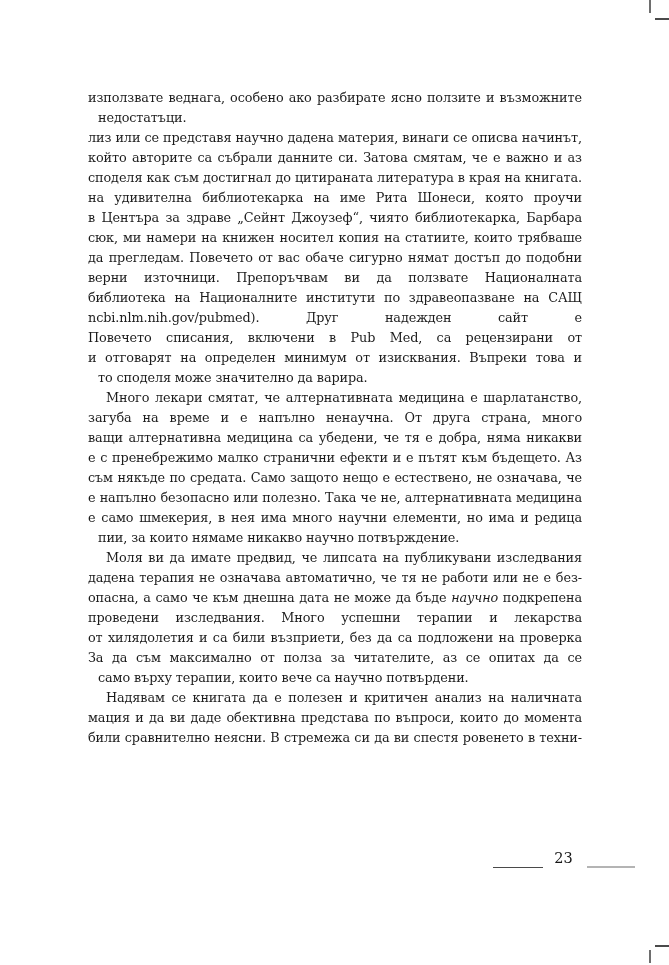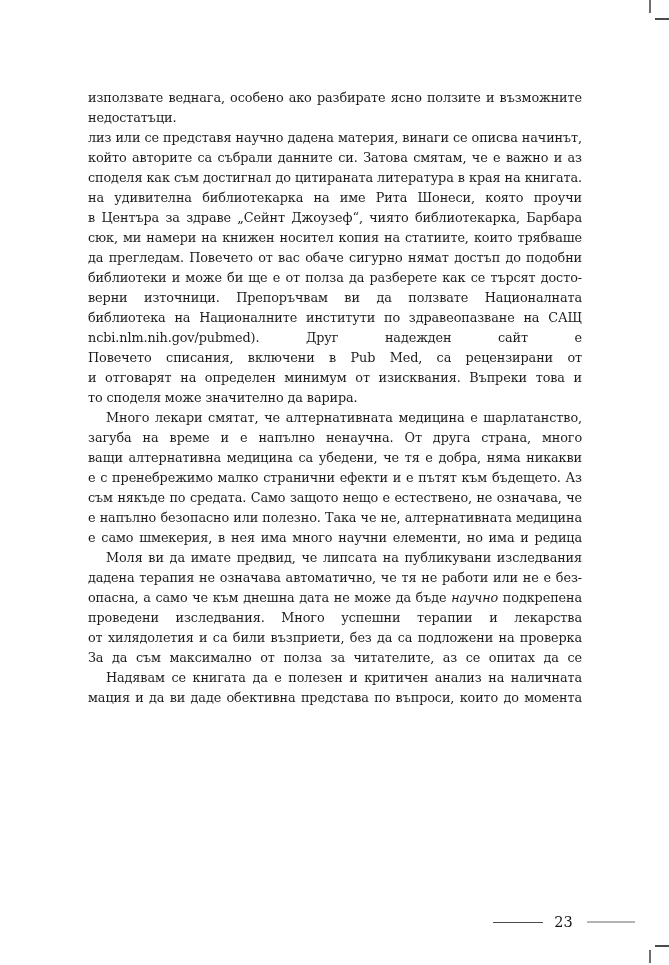--- a/index.html
+++ b/index.html
@@ -39,6 +39,7 @@
   }
   .line.lastline {
     text-align-last: left;
+    margin-left: 10px;
   }
   .line.indent {
     text-indent: 18px;

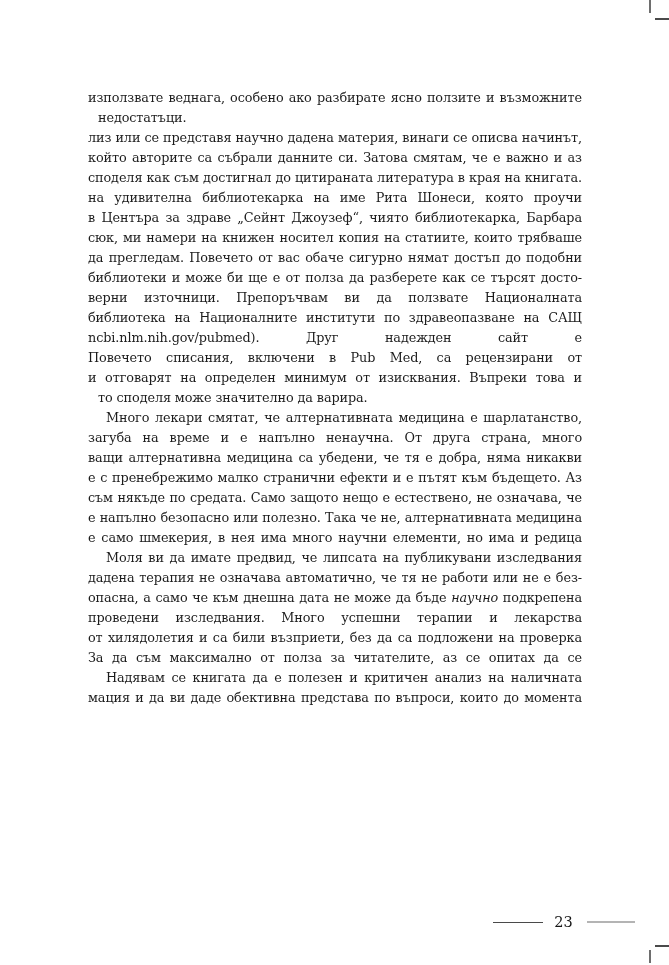--- a/index.html
+++ b/index.html
@@ -100,7 +100,6 @@
         <div class="line">в Центъра за здраве „Сейнт Джоузеф“, чиято библиотекарка, Барбара Иуа-</div>
         <div class="line">сюк, ми намери на книжен носител копия на статиите, които трябваше</div>
         <div class="line">да прегледам. Повечето от вас обаче сигурно нямат достъп до подобни</div>
-        <div class="line">библиотеки и може би ще е от полза да разберете как се търсят досто-</div>
         <div class="line">верни източници. Препоръчвам ви да ползвате Националната медицинска</div>
         <div class="line">библиотека на Националните институти по здравеопазване на САЩ (www.</div>
         <div class="line">ncbi.nlm.nih.gov/pubmed). Друг надежден сайт е www.naturalstandard.com.</div>

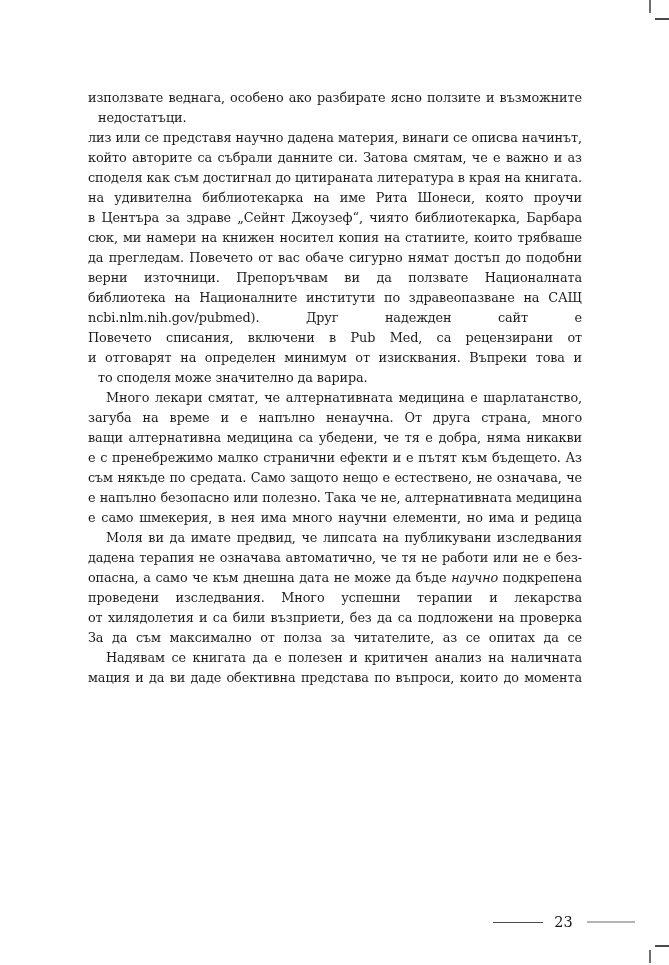--- a/index.html
+++ b/index.html
@@ -115,6 +115,7 @@
         <div class="line">съм някъде по средата. Само защото нещо е естествено, не означава, че</div>
         <div class="line">е напълно безопасно или полезно. Така че не, алтернативната медицина не</div>
         <div class="line">е само шмекерия, в нея има много научни елементи, но има и редица тера-</div>
+        <div class="line lastline">пии, за които нямаме никакво научно потвърждение.</div>
       </div>
       <div class="paragraph">
         <div class="line indent">Моля ви да имате предвид, че липсата на публикувани изследвания за</div>

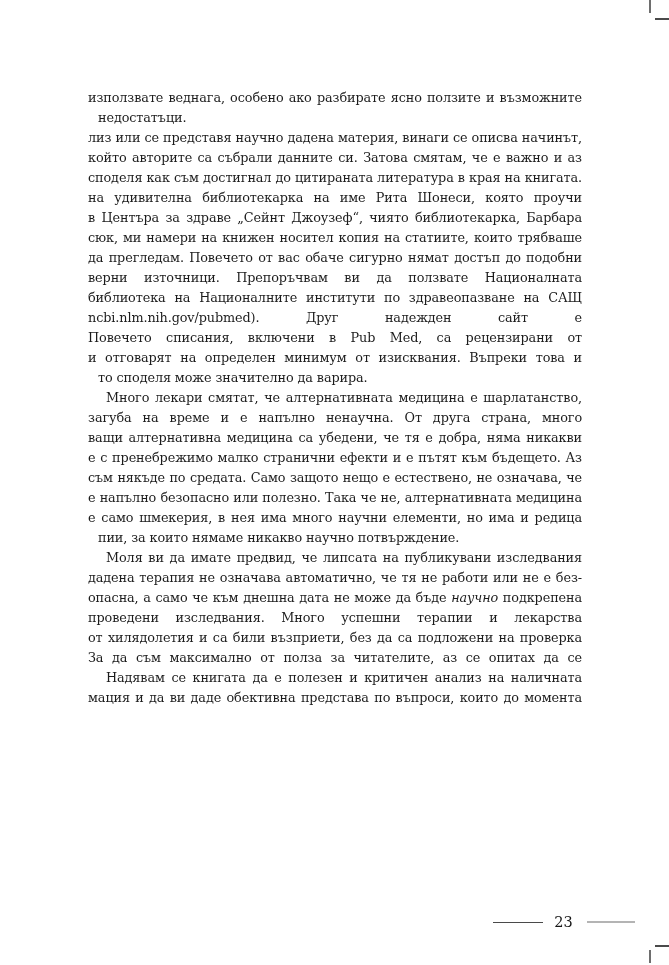--- a/index.html
+++ b/index.html
@@ -124,6 +124,7 @@
         <div class="line">проведени изследвания. Много успешни терапии и лекарства съществуват</div>
         <div class="line">от хилядолетия и са били възприети, без да са подложени на проверка със</div>
         <div class="line">За да съм максимално от полза за читателите, аз се опитах да се фокусирам</div>
+        <div class="line lastline">само върху терапии, които вече са научно потвърдени.</div>
       </div>
       <div class="paragraph">
         <div class="line indent">Надявам се книгата да е полезен и критичен анализ на наличната инфор-</div>

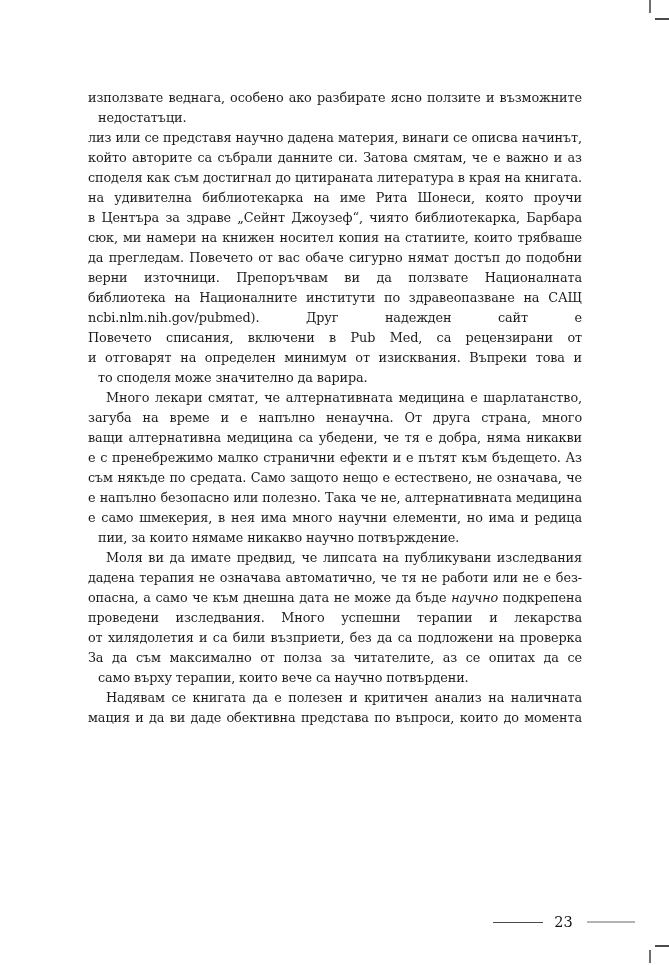--- a/index.html
+++ b/index.html
@@ -129,6 +129,7 @@
       <div class="paragraph">
         <div class="line indent">Надявам се книгата да е полезен и критичен анализ на наличната инфор-</div>
         <div class="line">мация и да ви даде обективна представа по въпроси, които до момента са</div>
+        <div class="line">били сравнително неясни. В стремежа си да ви спестя ровенето в техни-</div>
       </div>
     </div>
 

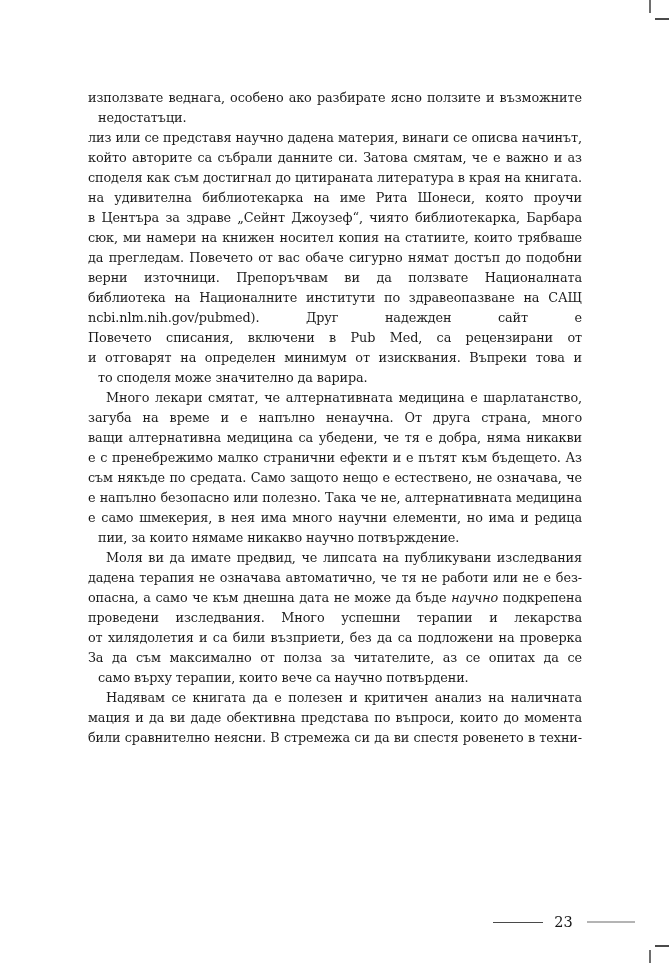--- a/index.html
+++ b/index.html
@@ -47,11 +47,11 @@
   .footer {
     position: absolute;
     left: 493px;
-    top: 912px;
+    top: 848px;
     width: 142px;
     height: 20px;
     display: flex;
-    align-items: center;
+    align-items: flex-end;
   }
   .rule {
     display: inline-block;

